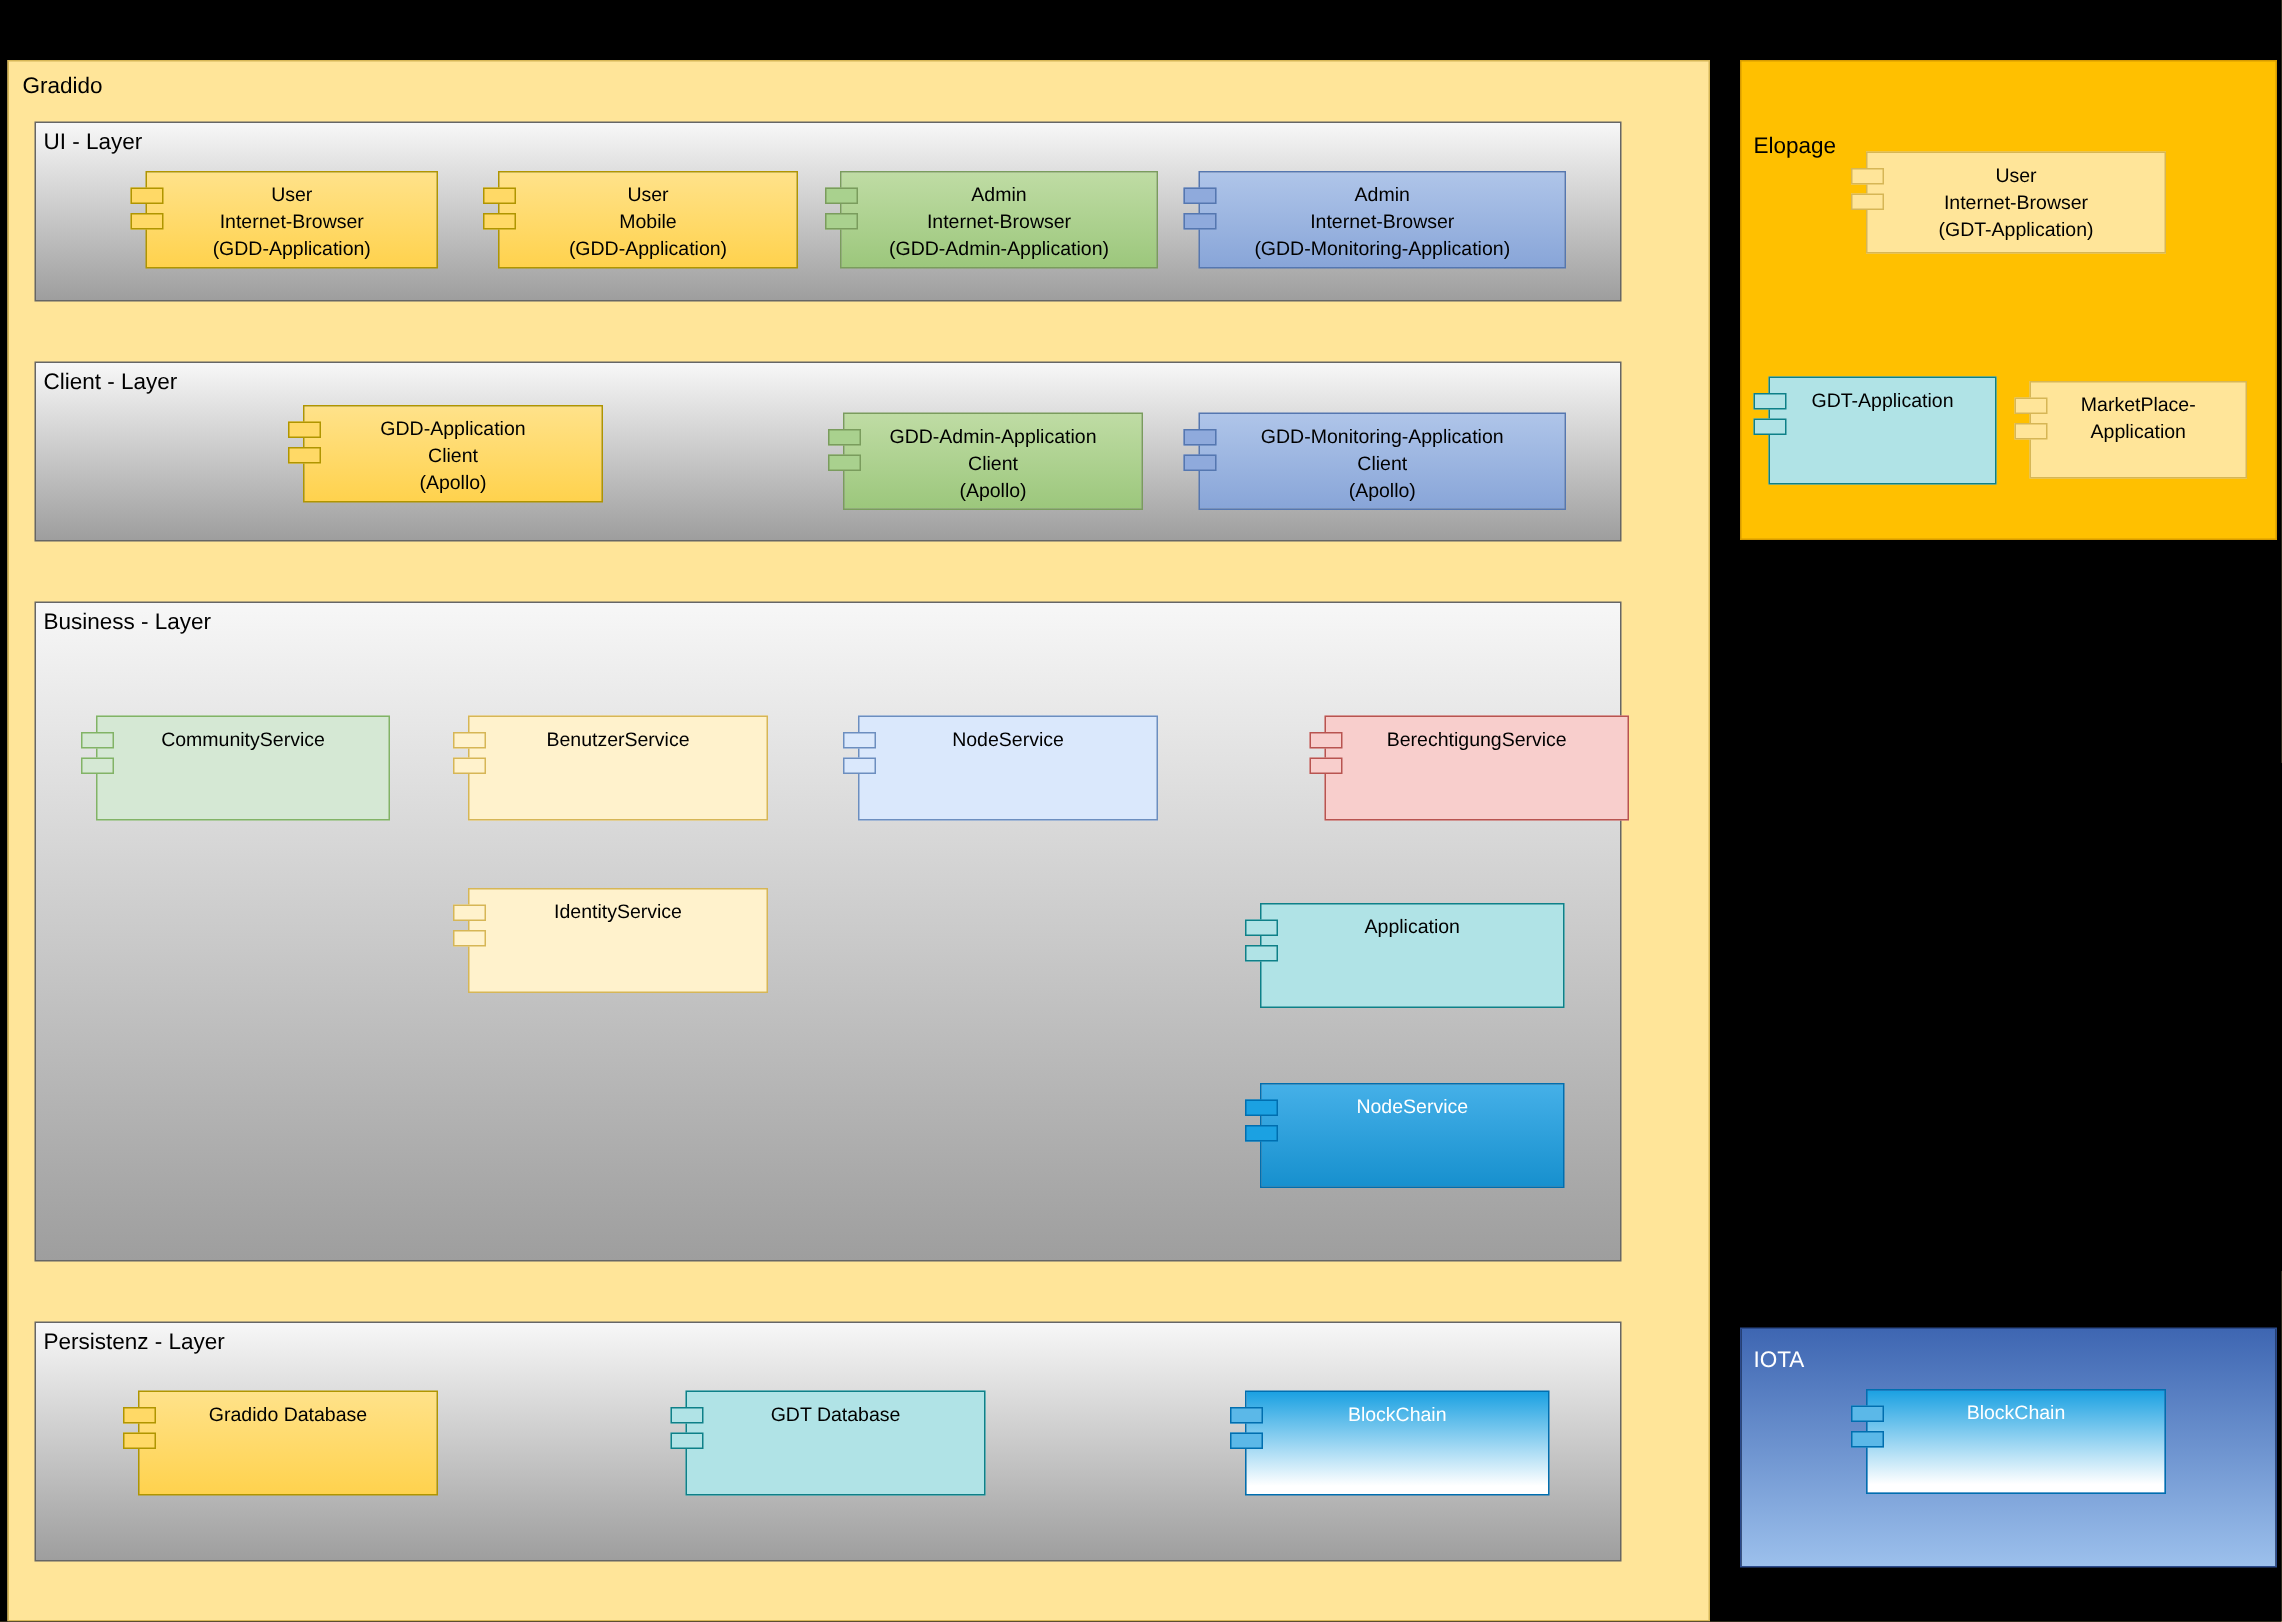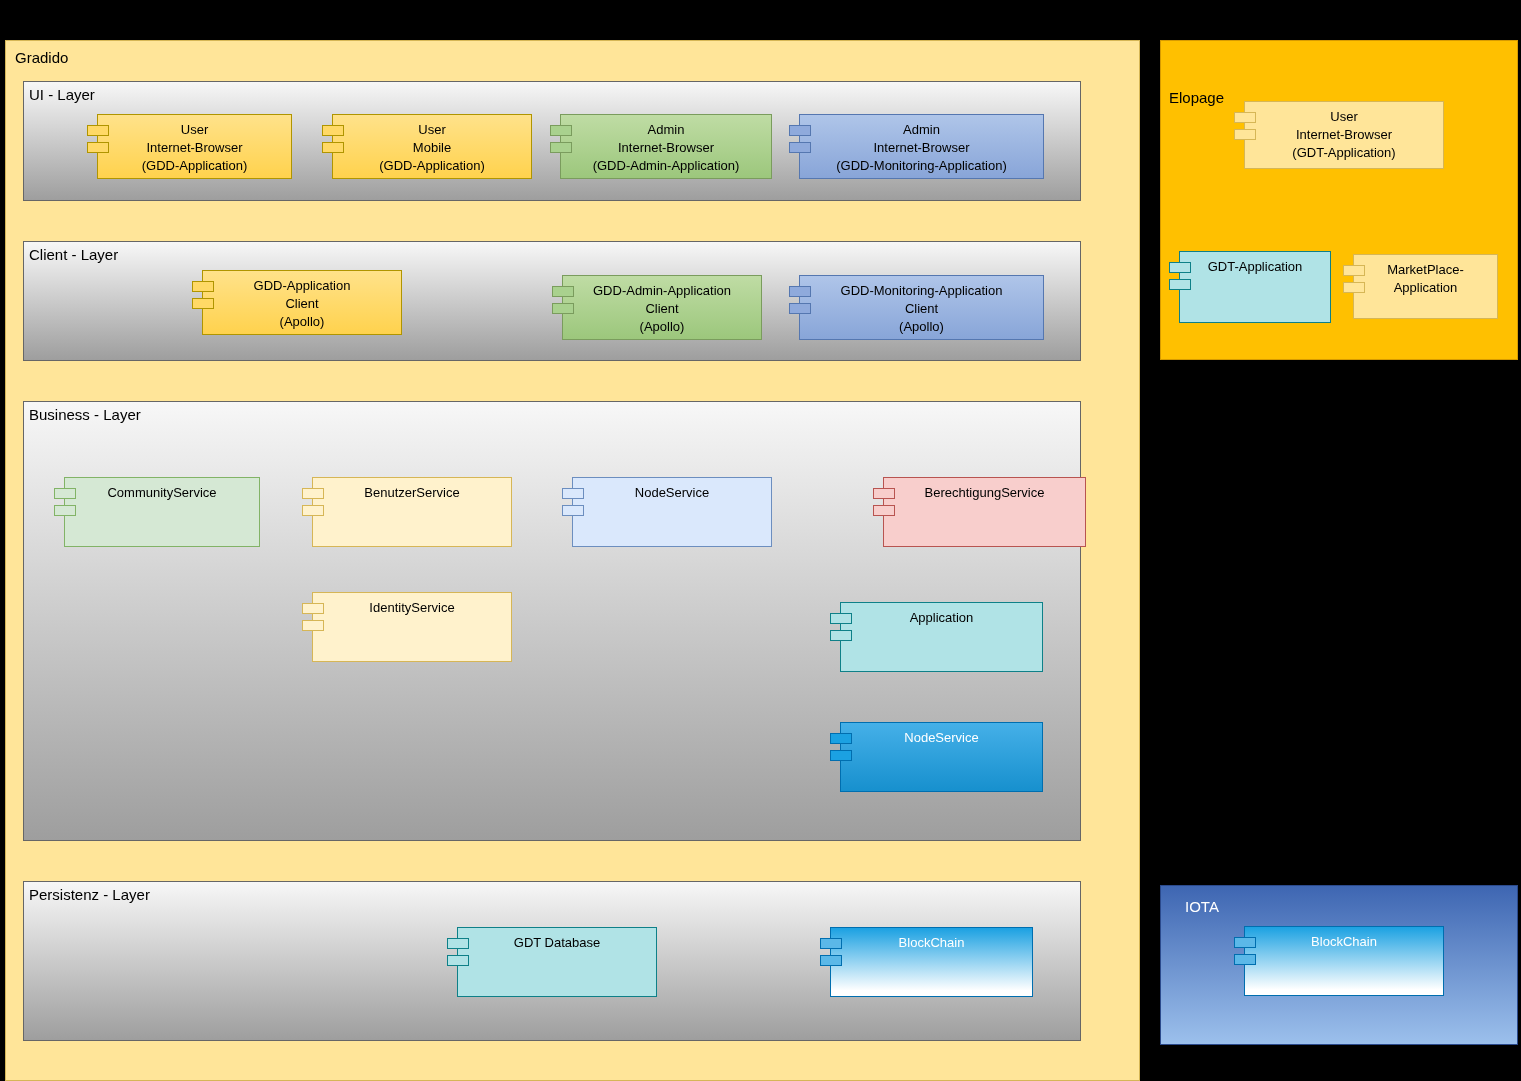--- a/index.html
+++ b/index.html
@@ -18,7 +18,7 @@
   .elopage > .container-label { left:8px; top:8px;margin-top:40px; }
 
   .iota { left:1160px; top:885px; width:358px; height:160px; background:linear-gradient(180deg,#3E66B2 0%,#9CC0EC 100%); border:1px solid #2B4A8C; }
-  .iota > .container-label { left:24px; top:12px; color:#fff; }
+  .iota > .container-label { left:8px; top:12px; color:#fff; }
 
   .layer { position:absolute; border:1px solid #666; background:linear-gradient(180deg,#F7F7F7 0%,#9E9E9E 100%); }
   .layer-label { position:absolute; left:5px; top:4px; font-size:15px; color:#000; }

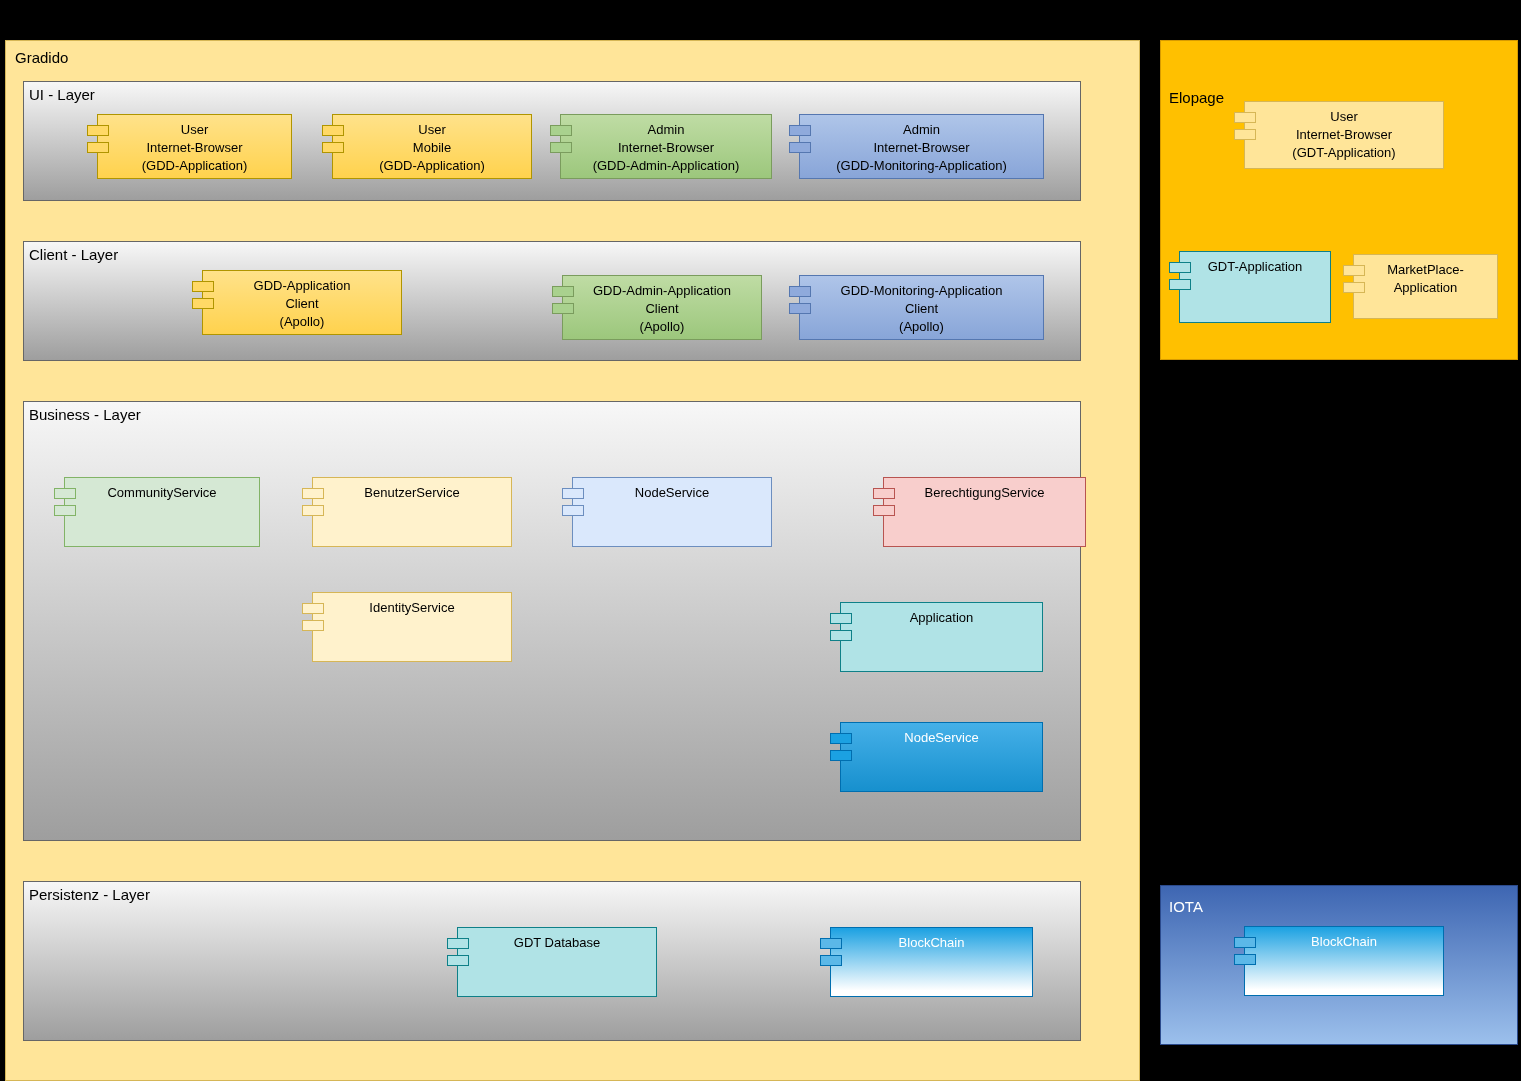--- a/index.html
+++ b/index.html
@@ -192,6 +192,11 @@
     <div class="layer persistenz-layer">
       <div class="layer-label">Persistenz - Layer</div>
 
+      <div class="component c-yellow" style="left:68px;top:45px;width:200px;height:70px">
+        <span class="port p1"></span>
+        <span class="port p2"></span>
+        <div class="component-label">Gradido Database</div>
+      </div>
 
       <div class="component c-teal" style="left:433px;top:45px;width:200px;height:70px">
         <span class="port p1"></span>

